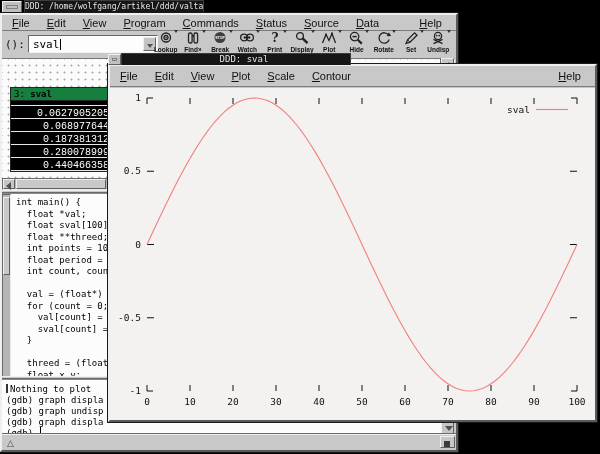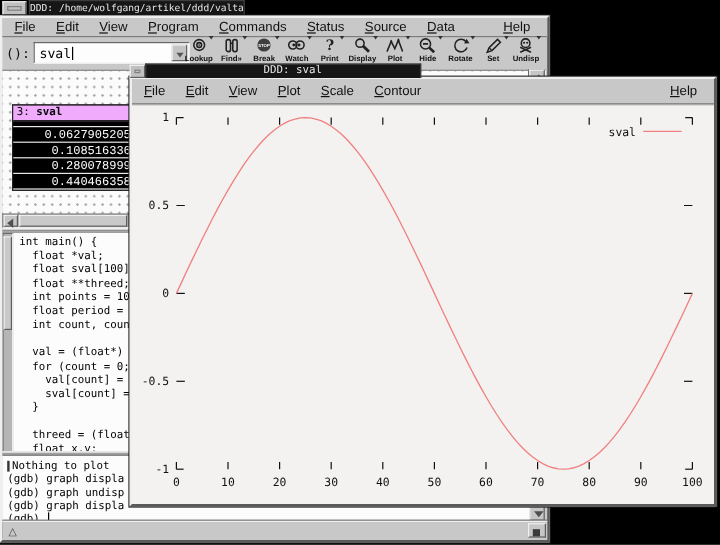--- a/index.html
+++ b/index.html
@@ -57,7 +57,7 @@
     border-top:1px solid #777; overflow:hidden; }
 
   .dispbox { position:absolute; border:1px solid #222; background:#000; }
-  .disphdr { background:#f0abfc; color:#000; font-size:9px; font-family:"DejaVu Sans Mono", monospace;
+  .disphdr { background:#15803d; color:#000; font-size:9px; font-family:"DejaVu Sans Mono", monospace;
              padding:1px 3px; border-bottom:1px solid #222; white-space:nowrap; }
   .disphdr b { font-weight:bold; }
   .valrow { color:#fff; font-size:10px; font-family:Liberation Mono, monospace;

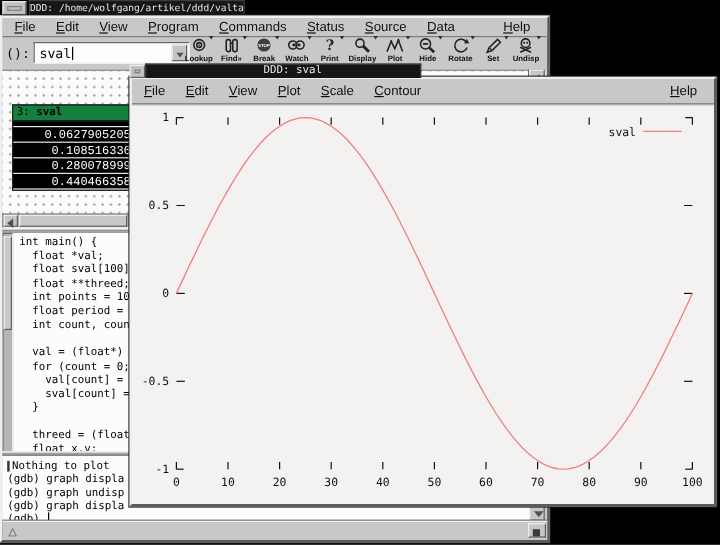--- a/index.html
+++ b/index.html
@@ -242,7 +242,7 @@
       <div id="sval-rows">
           <div class="valrow partial"></div>
           <div class="valrow">0.0627905205</div>
-          <div class="valrow">0.108516336</div>
+          <div class="valrow">0.068977644</div>
           <div class="valrow">0.280078999</div>
           <div class="valrow">0.440466358</div>
         </div>

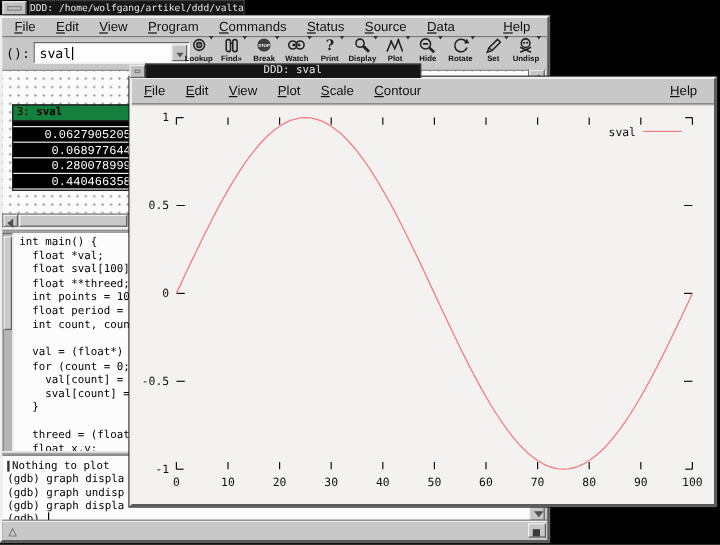--- a/index.html
+++ b/index.html
@@ -243,6 +243,7 @@
           <div class="valrow partial"></div>
           <div class="valrow">0.0627905205</div>
           <div class="valrow">0.068977644</div>
+          <div class="valrow">0.187381312</div>
           <div class="valrow">0.280078999</div>
           <div class="valrow">0.440466358</div>
         </div>

